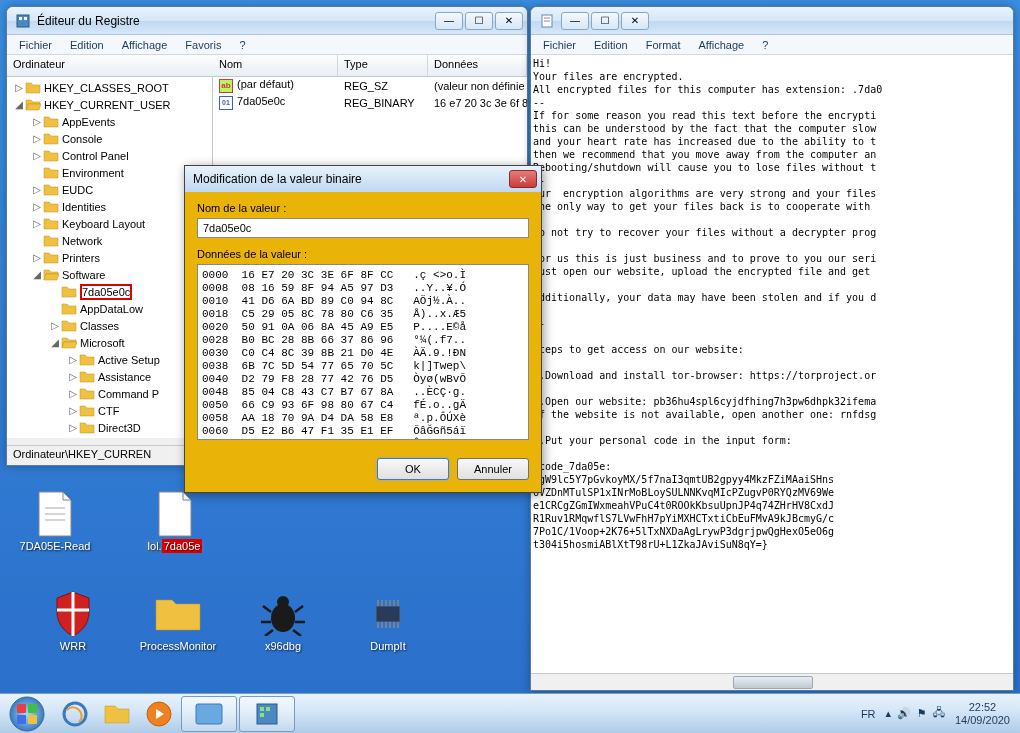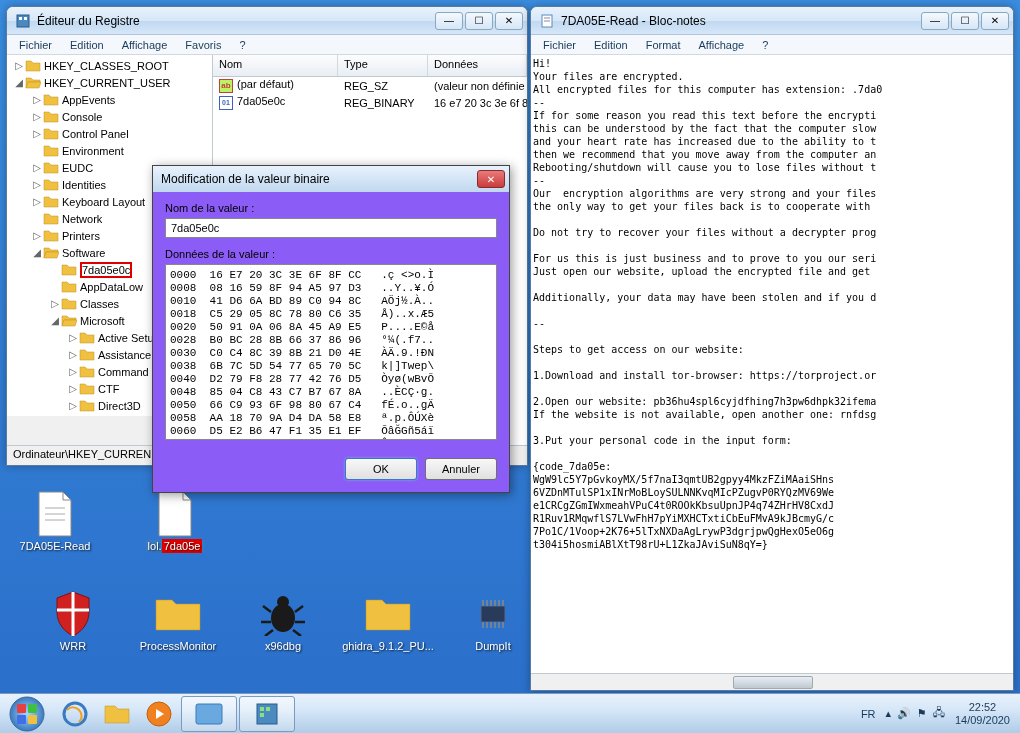--- a/index.html
+++ b/index.html
@@ -352,7 +352,6 @@
           <line x1="5" y1="5" x2="11" y2="5" stroke="#88a"></line>
           <line x1="5" y1="8" x2="11" y2="8" stroke="#88a"></line>
         </svg></span>
-    <span class="titlebar-title">7DA05E-Read - Bloc-notes</span>
     <div class="win-controls">
       <div class="win-btn">—</div>
       <div class="win-btn">☐</div>

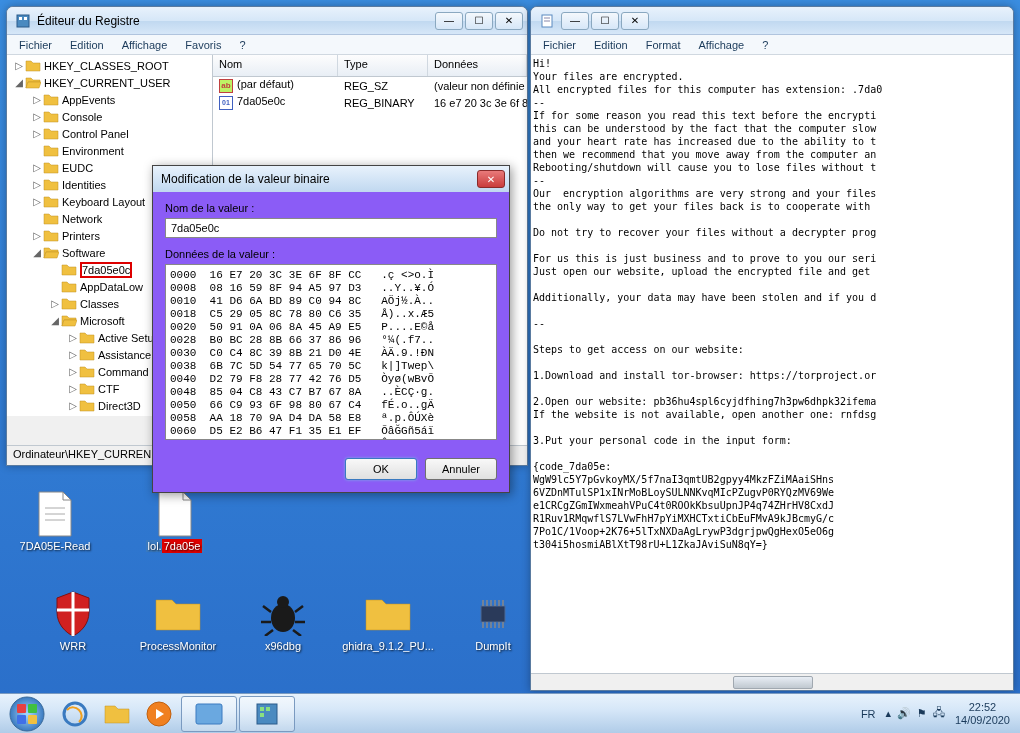--- a/index.html
+++ b/index.html
@@ -169,6 +169,7 @@
   </div>
   <div class="reg-body">
     <div style="display:flex; flex-direction:column; width:206px;">
+      <div class="tree-header">Ordinateur</div>
       <div class="tree-pane" id="tree-pane">
           <div class="tree-node" style="padding-left: 4px;">
             <span class="tree-toggle">▷</span>

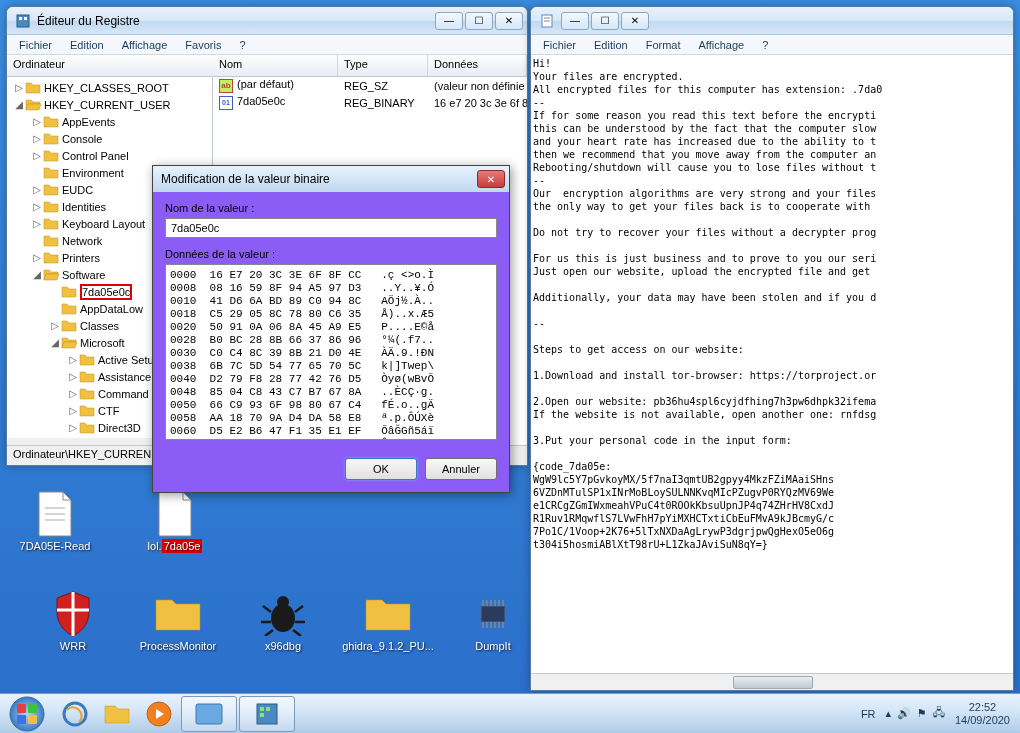--- a/index.html
+++ b/index.html
@@ -34,7 +34,7 @@
 .reg-status { height: 20px; background: #f0f0f0; border-top: 1px solid #c0c8d0; padding: 2px 6px; font-size: 11px; }
 
 
-.dialog { position: absolute; background: #8b5cf6; border: 1px solid #444; box-shadow: 2px 2px 10px rgba(0,0,0,0.4); }
+.dialog { position: absolute; background: #eab308; border: 1px solid #444; box-shadow: 2px 2px 10px rgba(0,0,0,0.4); margin-left: 32px; }
 .dlg-title { height: 26px; background: linear-gradient(to bottom, #e8f2fc, #c0d8f0); display: flex; align-items: center; padding: 0 4px 0 8px; font-size: 12px; }
 .dlg-close { width: 28px; height: 18px; margin-left: auto; background: linear-gradient(to bottom, #e97a7a, #c93c3c); border: 1px solid #8a2a2a; border-radius: 3px; color: #fff; display: flex; align-items: center; justify-content: center; font-size: 10px; cursor: default; }
 .dlg-body { padding: 10px 12px; }

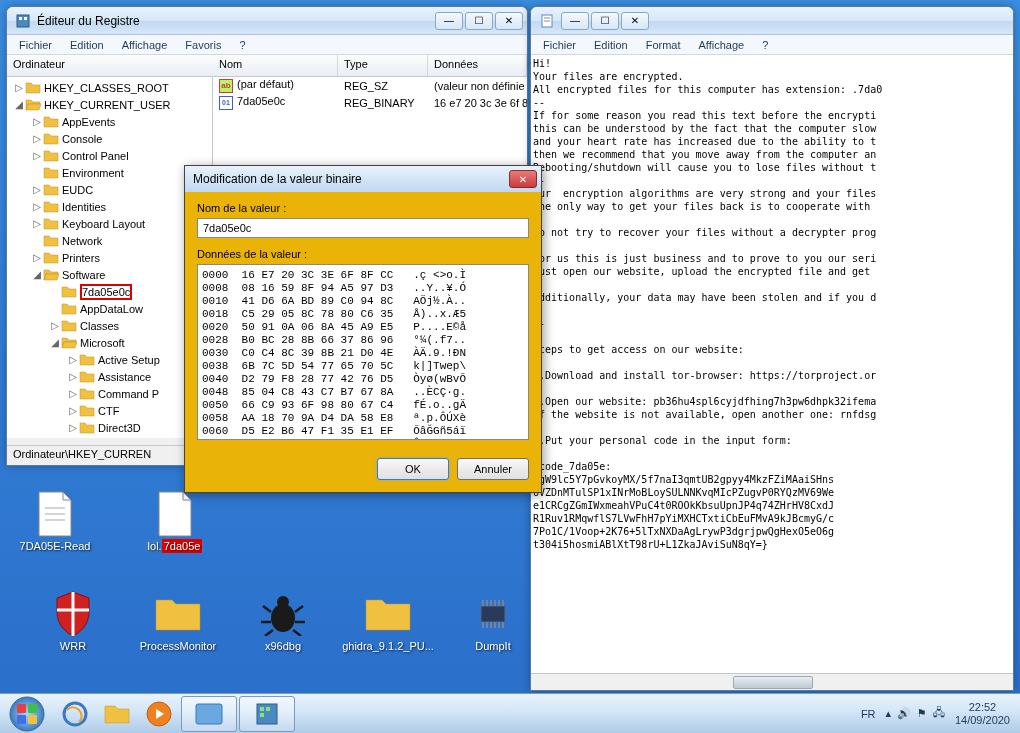--- a/index.html
+++ b/index.html
@@ -126,14 +126,6 @@
         </svg>
       </div>
     <div class="di-label">x96dbg</div>
-  </div>
-  <div class="di">
-    <div class="di-icon">
-        <svg width="48" height="40" viewBox="0 0 48 40">
-          <path class="folder-svg" d="M2 6h16l4 4h24v26H2z"></path>
-        </svg>
-      </div>
-    <div class="di-label">ghidra_9.1.2_PU...</div>
   </div>
   <div class="di">
     <div class="di-icon">

